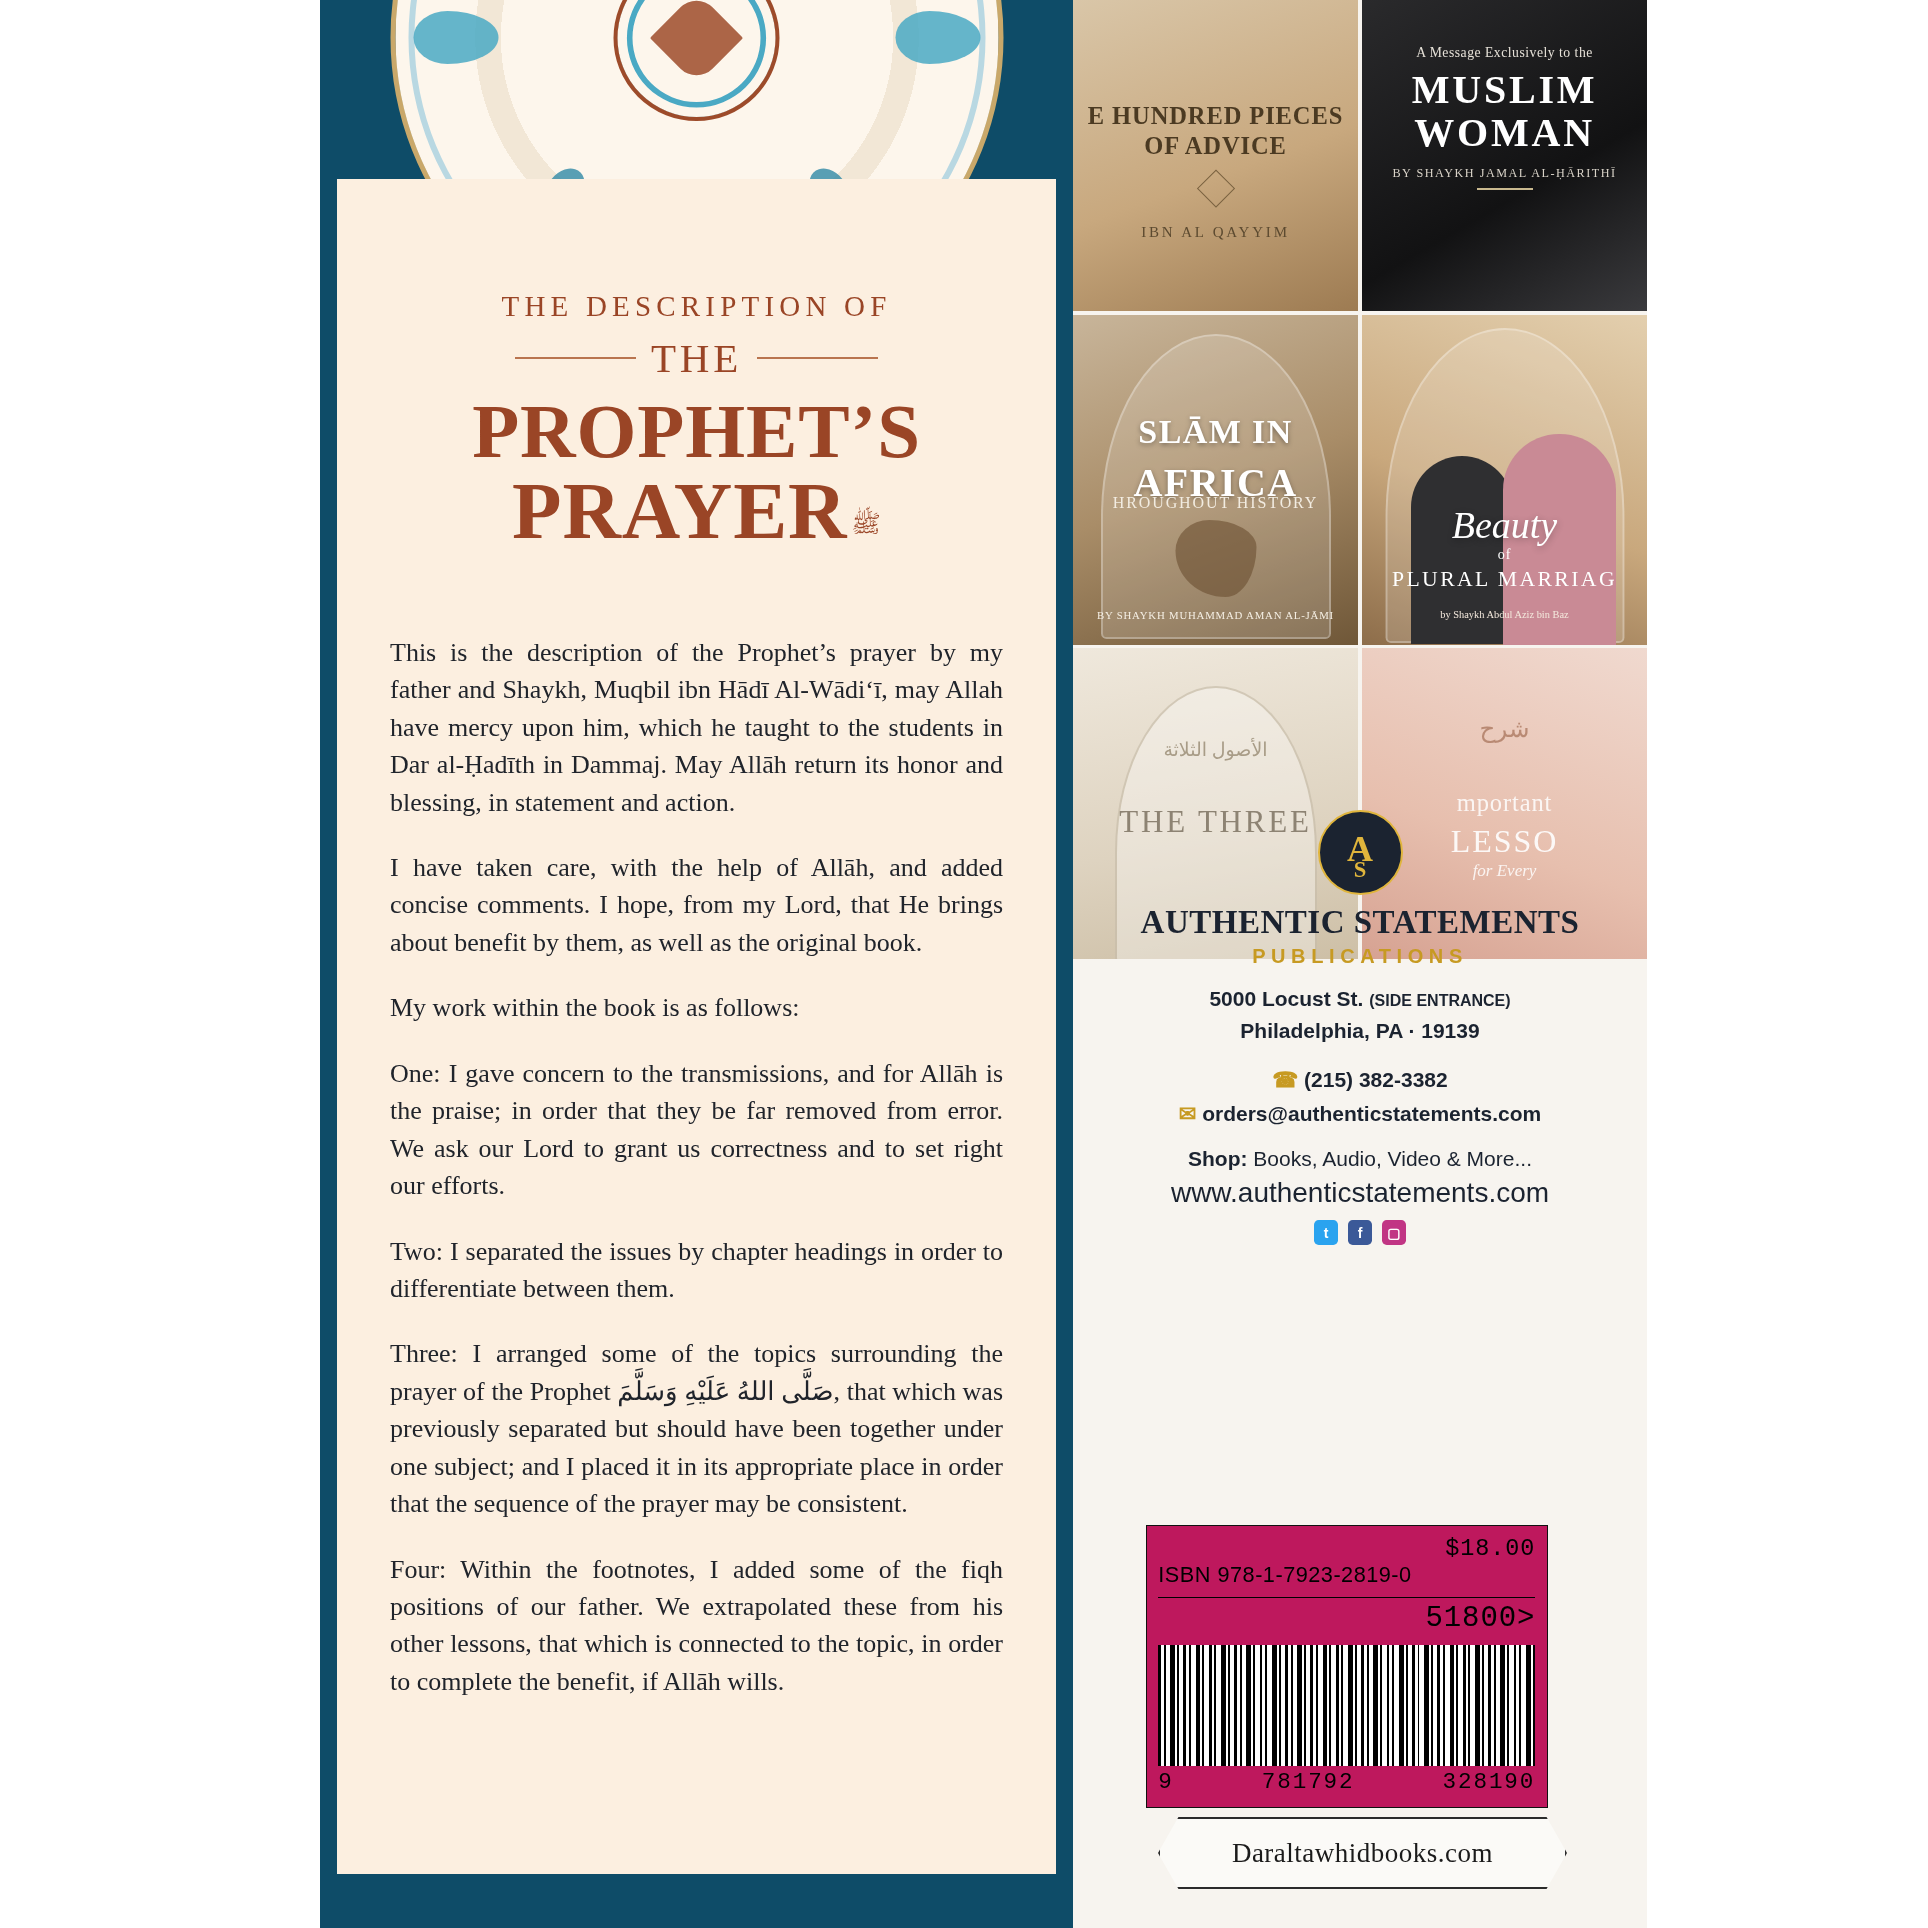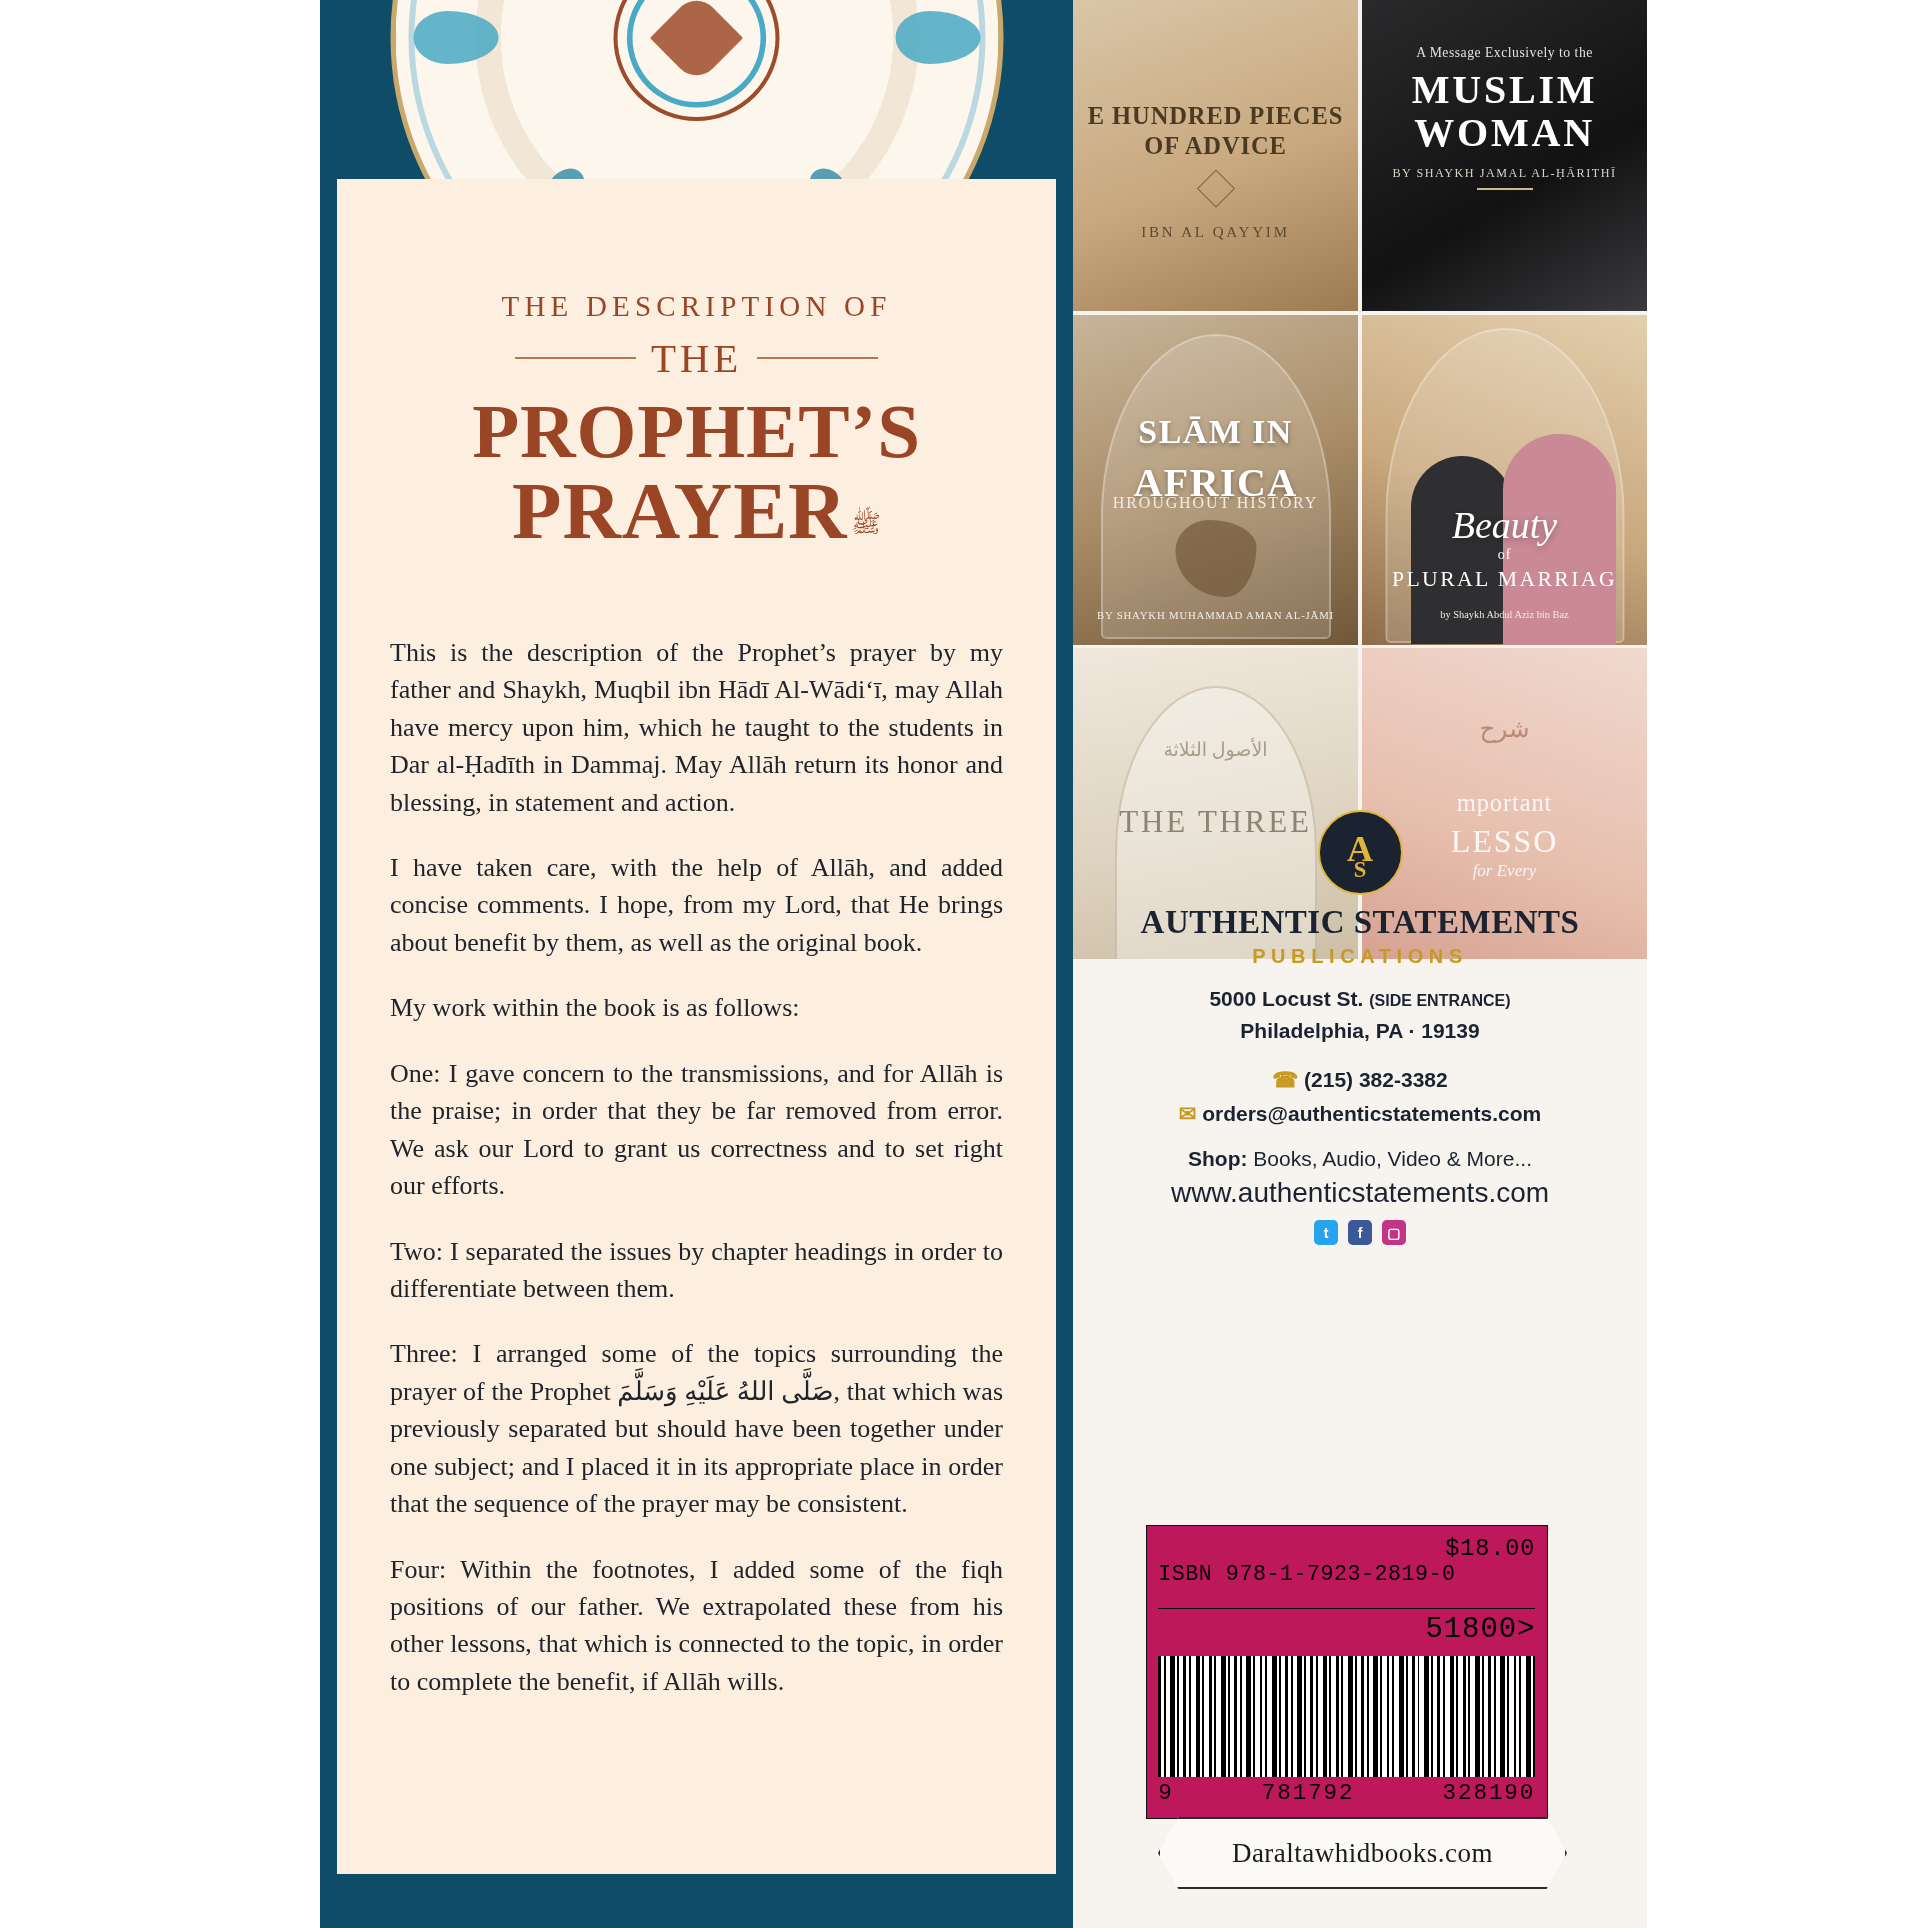--- a/index.html
+++ b/index.html
@@ -370,12 +370,12 @@
     letter-spacing: 0.9px;
   }
   .isbn-line {
-    font-family: Liberation Mono, monospace;
+    font-family: Liberation Sans, sans-serif;
     font-size: 21.7px;
     color: #000;
     letter-spacing: 0.5px;
     border-bottom: 1.9px solid #000;
-    padding-bottom: 21px;
+    padding-bottom: 9px;
   }
   .ean-line {
     font-family: "Liberation Mono", monospace;

